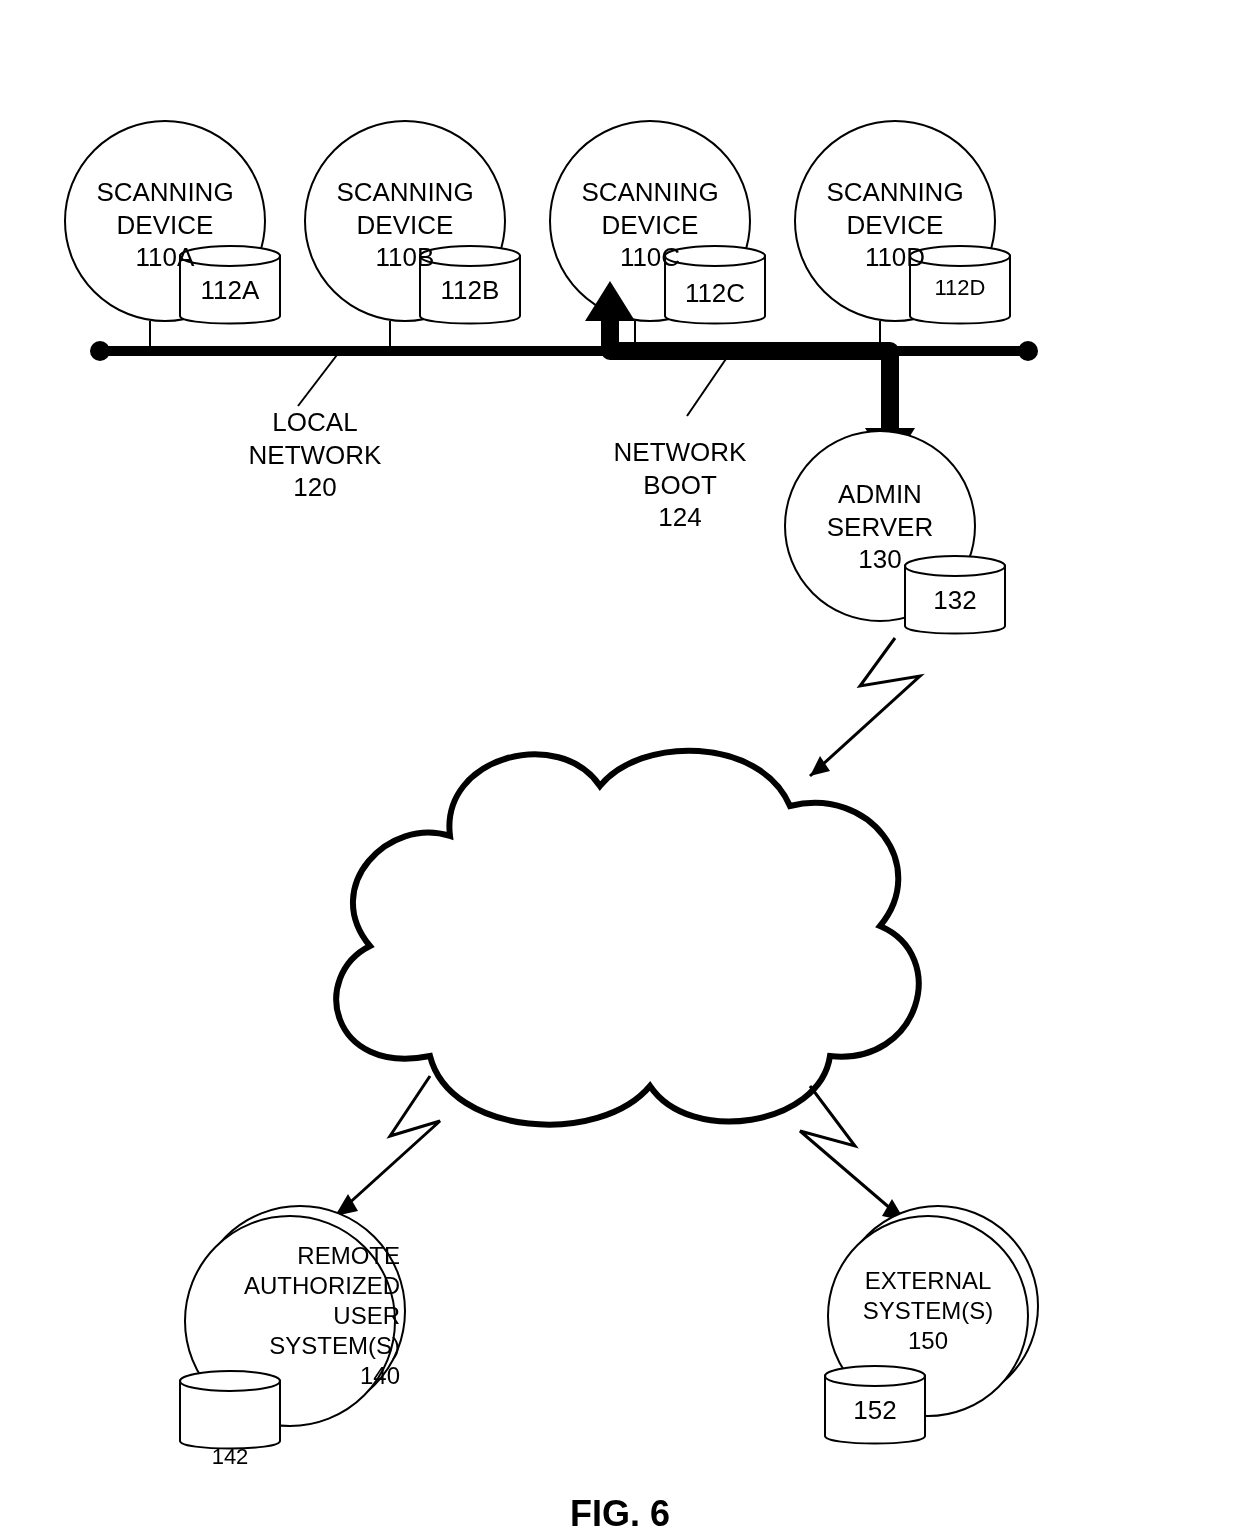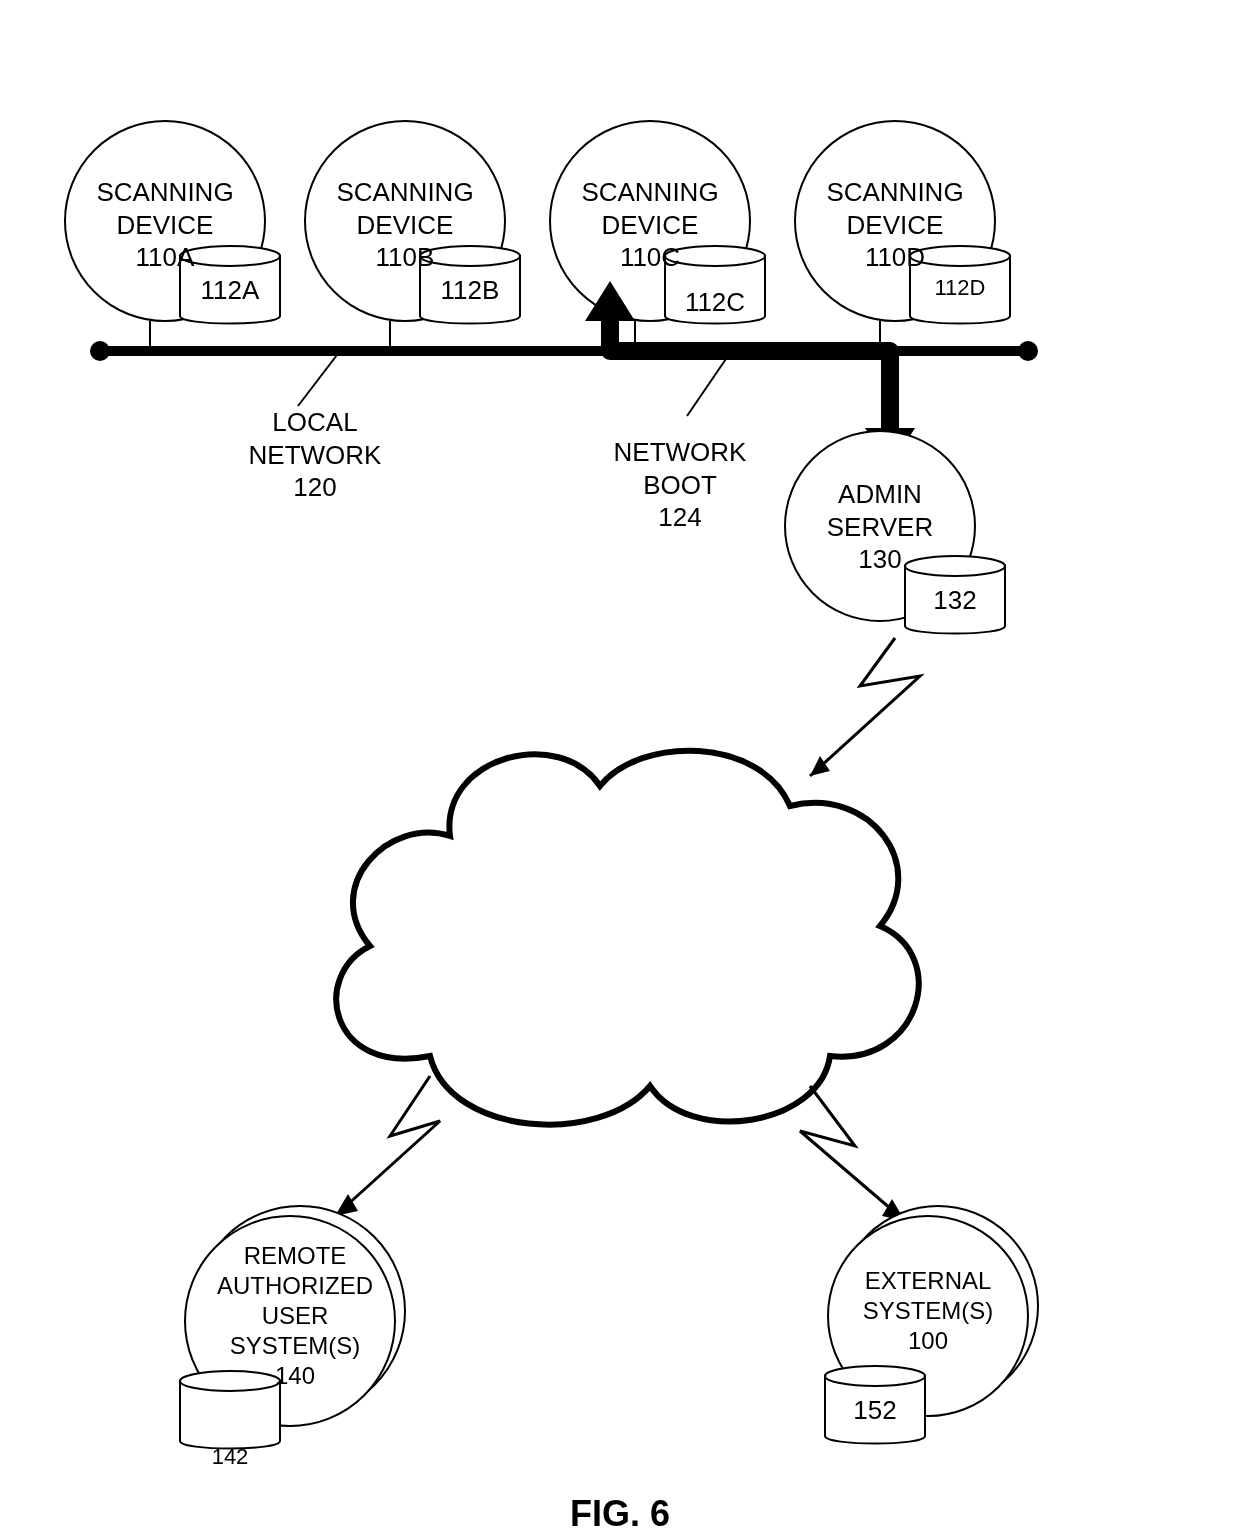--- a/index.html
+++ b/index.html
@@ -166,7 +166,7 @@
   <div class="label" style="left:575px; top:140px; width:150px; font-size:26px;">SCANNING
 DEVICE
 110C</div>
-  <div class="label" style="left:673px; top:250px; width:84px; font-size:26px;">112C</div>
+  <div class="label" style="left:673px; top:241px; width:84px; font-size:26px;">112C</div>
 
   <div class="label" style="left:820px; top:140px; width:150px; font-size:26px;">SCANNING
 DEVICE

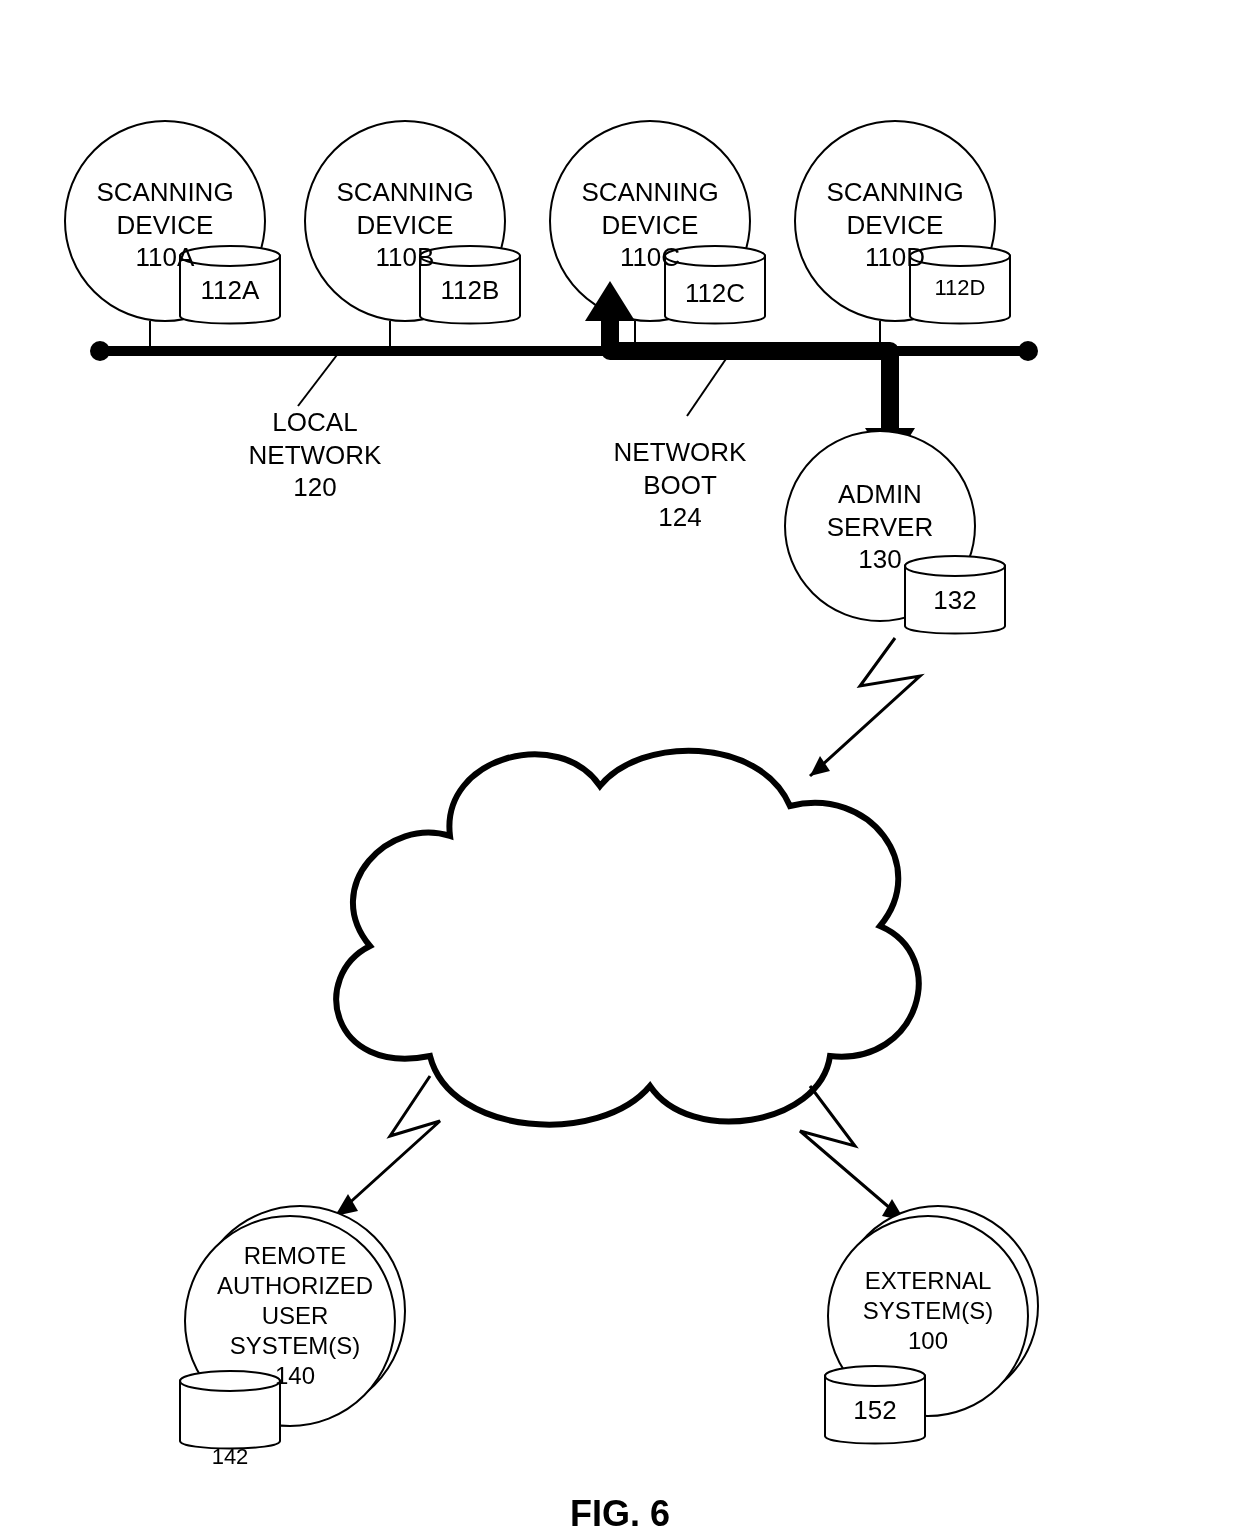--- a/index.html
+++ b/index.html
@@ -192,7 +192,7 @@
   
 
   
-  <div class="label" style="left:190px; top:1205px; width:210px; font-size:24px;">REMOTE
+  <div class="label" style="left:190px; top:1205px; width:210px; font-size:24px;text-align:right;">REMOTE
 AUTHORIZED
 USER
 SYSTEM(S)

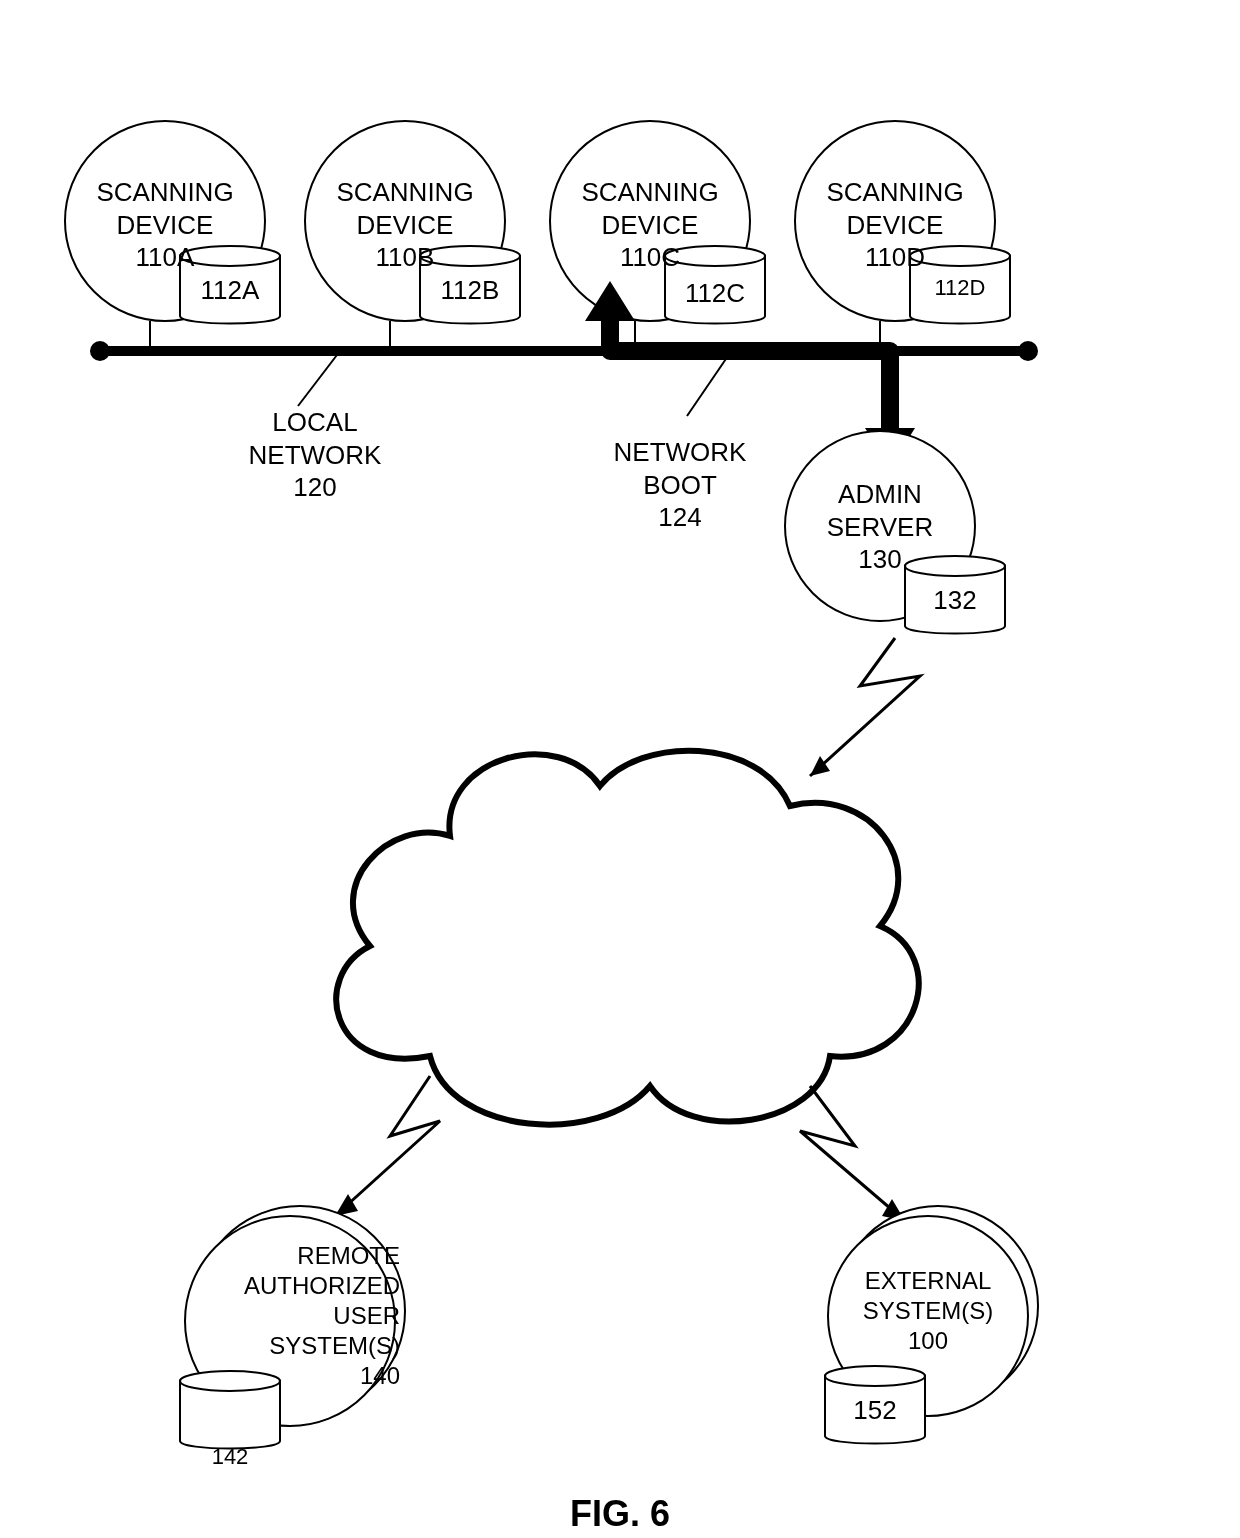--- a/index.html
+++ b/index.html
@@ -202,7 +202,7 @@
   
   <div class="label" style="left:838px; top:1230px; width:180px; font-size:24px;">EXTERNAL
 SYSTEM(S)
-100</div>
+150</div>
   <div class="label" style="left:835px; top:1358px; width:80px; font-size:26px;">152</div>
 
   

